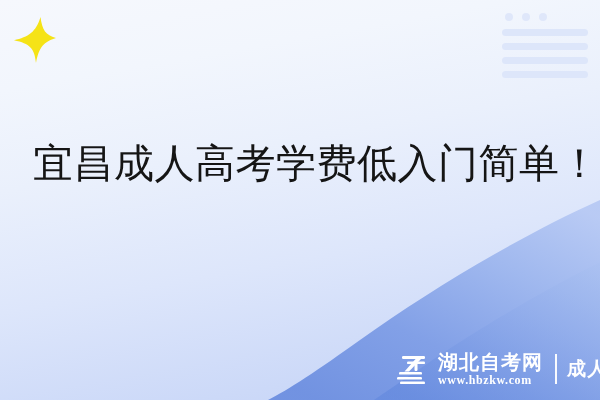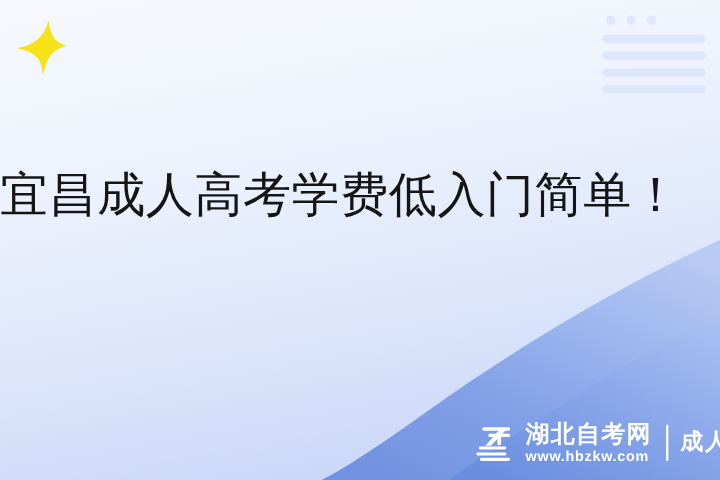--- a/index.html
+++ b/index.html
@@ -83,7 +83,7 @@
     left: 0;
     top: 134px;
     width: 600px;
-    text-align: left;
+    text-align: right;
   }
   .headline .line {
     display: block;

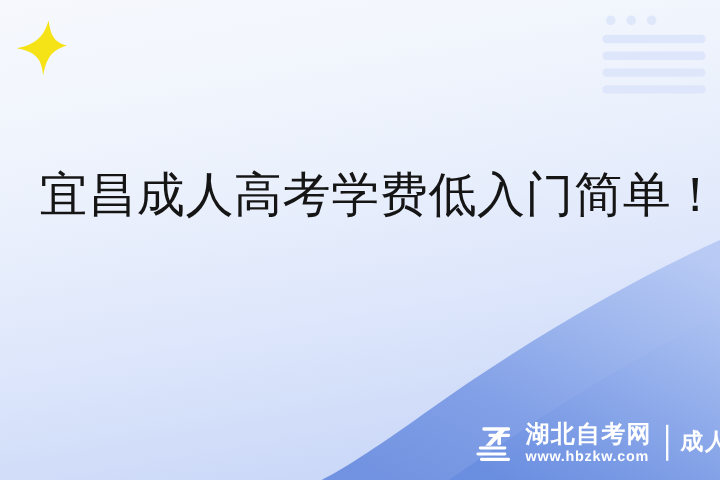--- a/index.html
+++ b/index.html
@@ -132,7 +132,7 @@
     color: #ffffff;
     letter-spacing: 0.6px;
     white-space: nowrap;
-    font-family: Liberation Sans, sans-serif;
+    font-family: Liberation Serif, serif;
   }
   .brand-divider {
     width: 2px;

